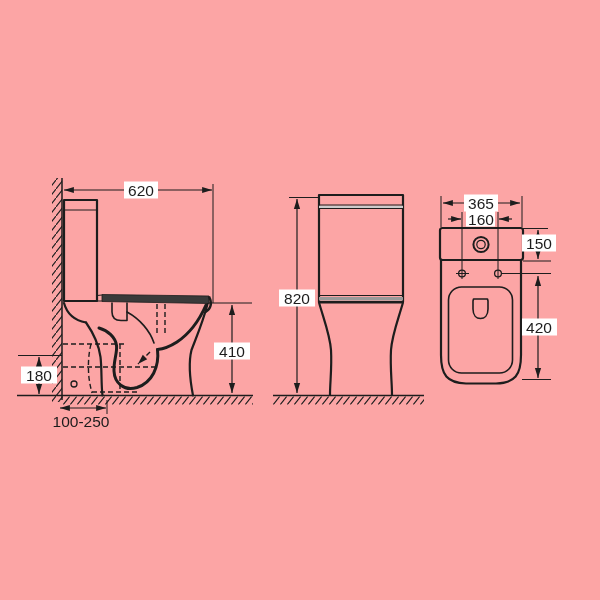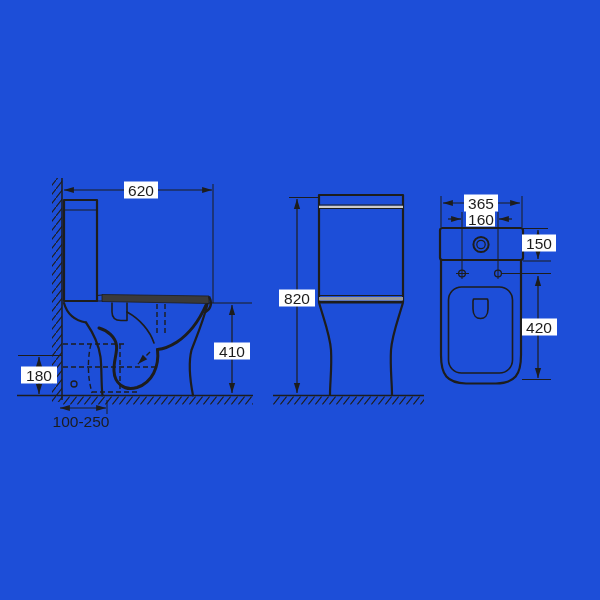--- a/index.html
+++ b/index.html
@@ -3,7 +3,7 @@
 <meta charset="utf-8">
 <style>
   html,body{margin:0;padding:0;background:#fff;}
-  .canvas{position:relative;width:600px;height:600px;background:#1d4ed8;overflow:hidden;}
+  .canvas{position:relative;width:600px;height:600px;background:#fca5a5;overflow:hidden;}
   svg{display:block;}
   .ln{stroke:#1d1d1d;fill:none;}
   .thin{stroke-width:1;}

